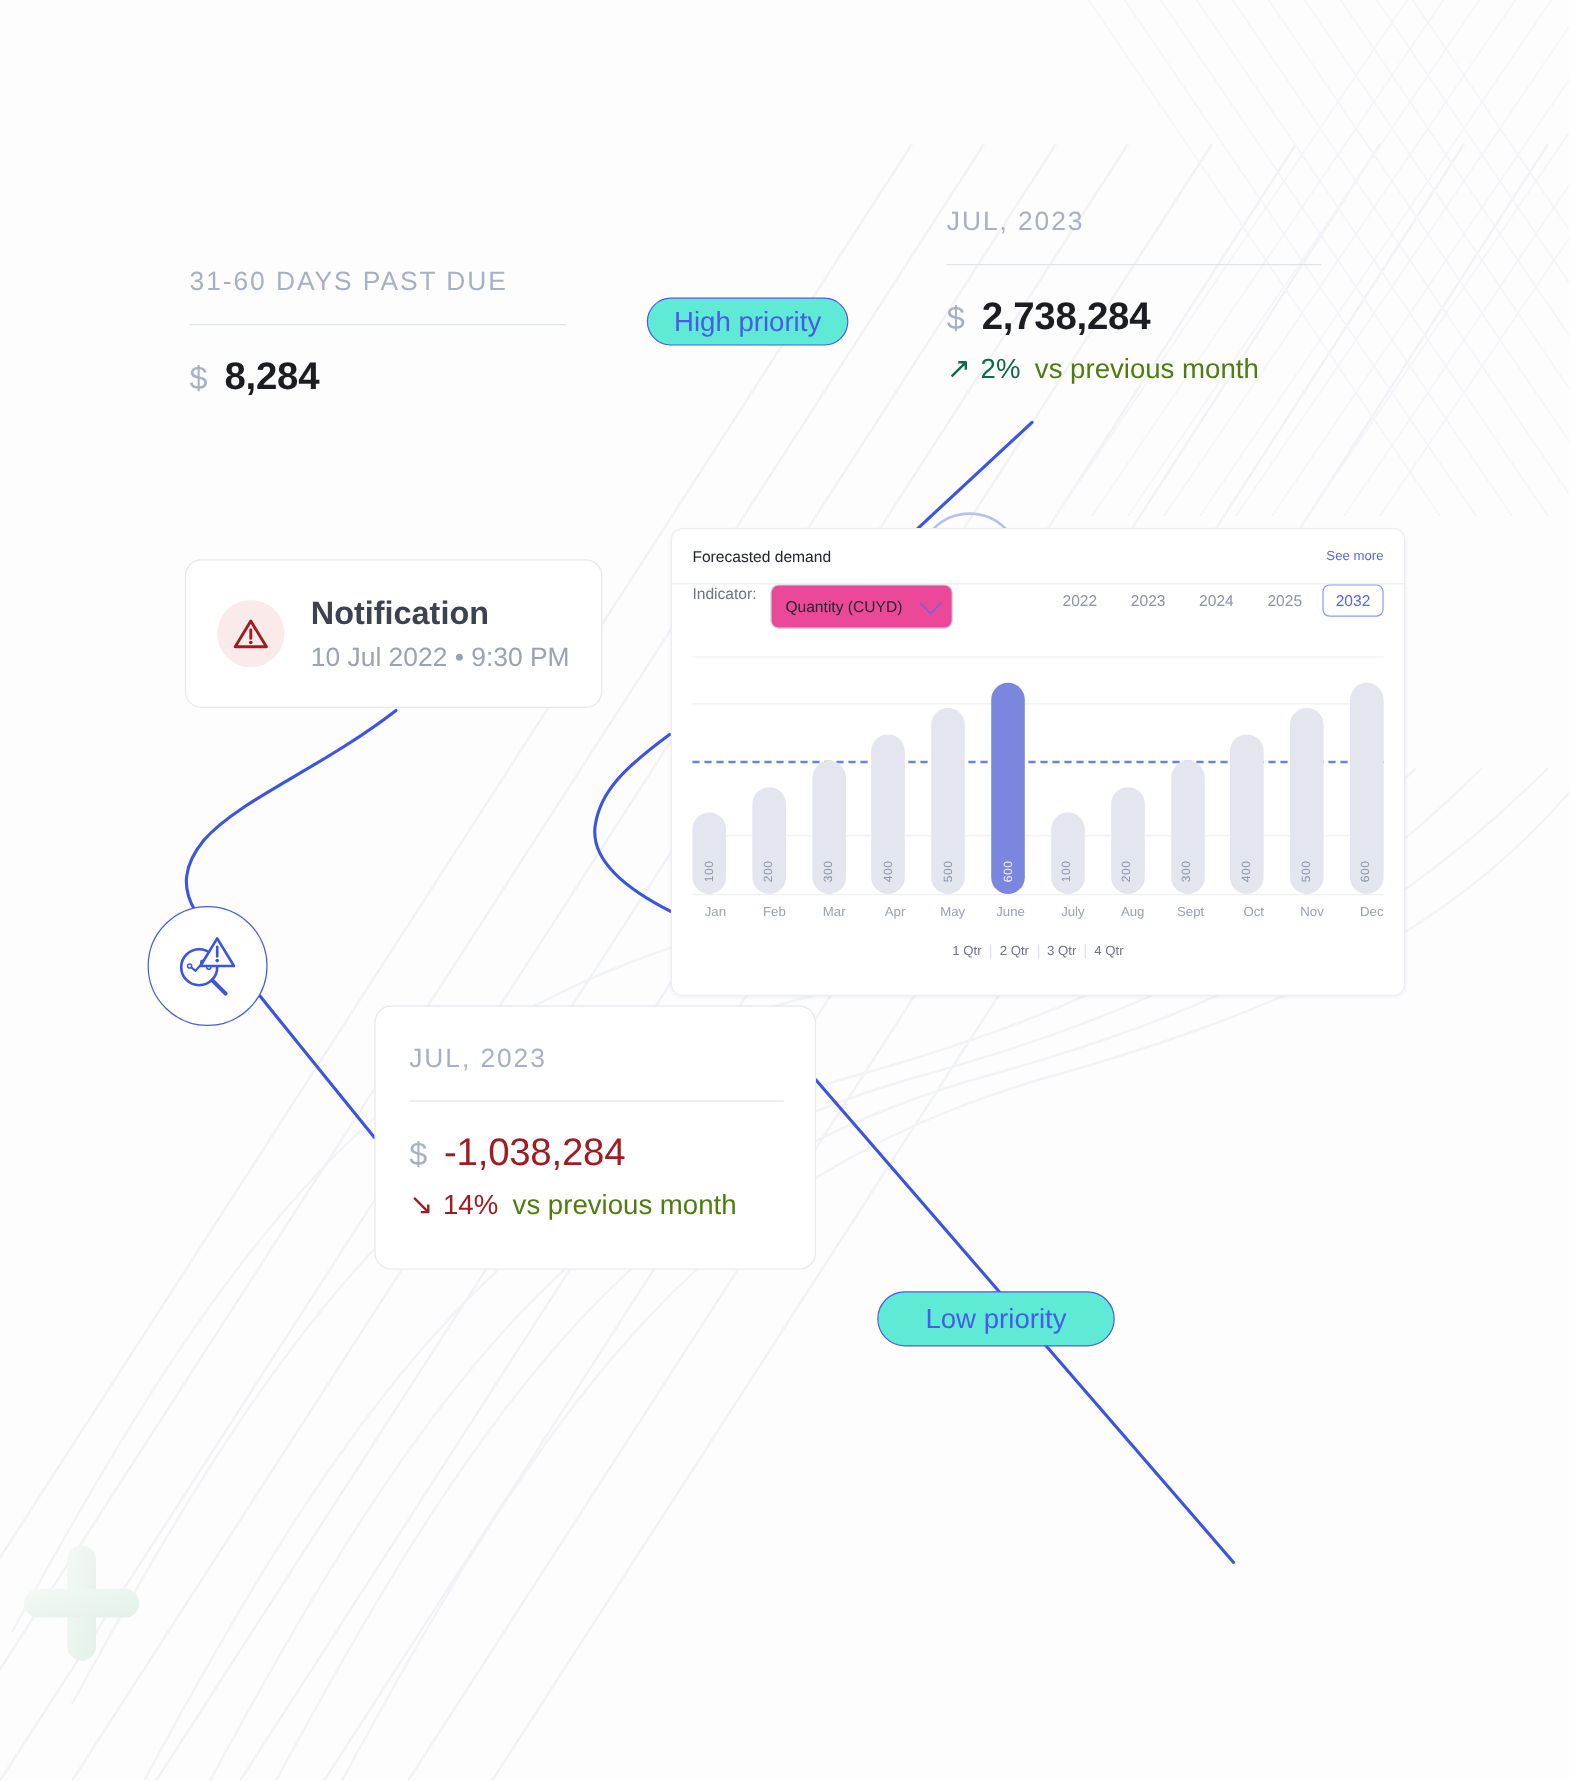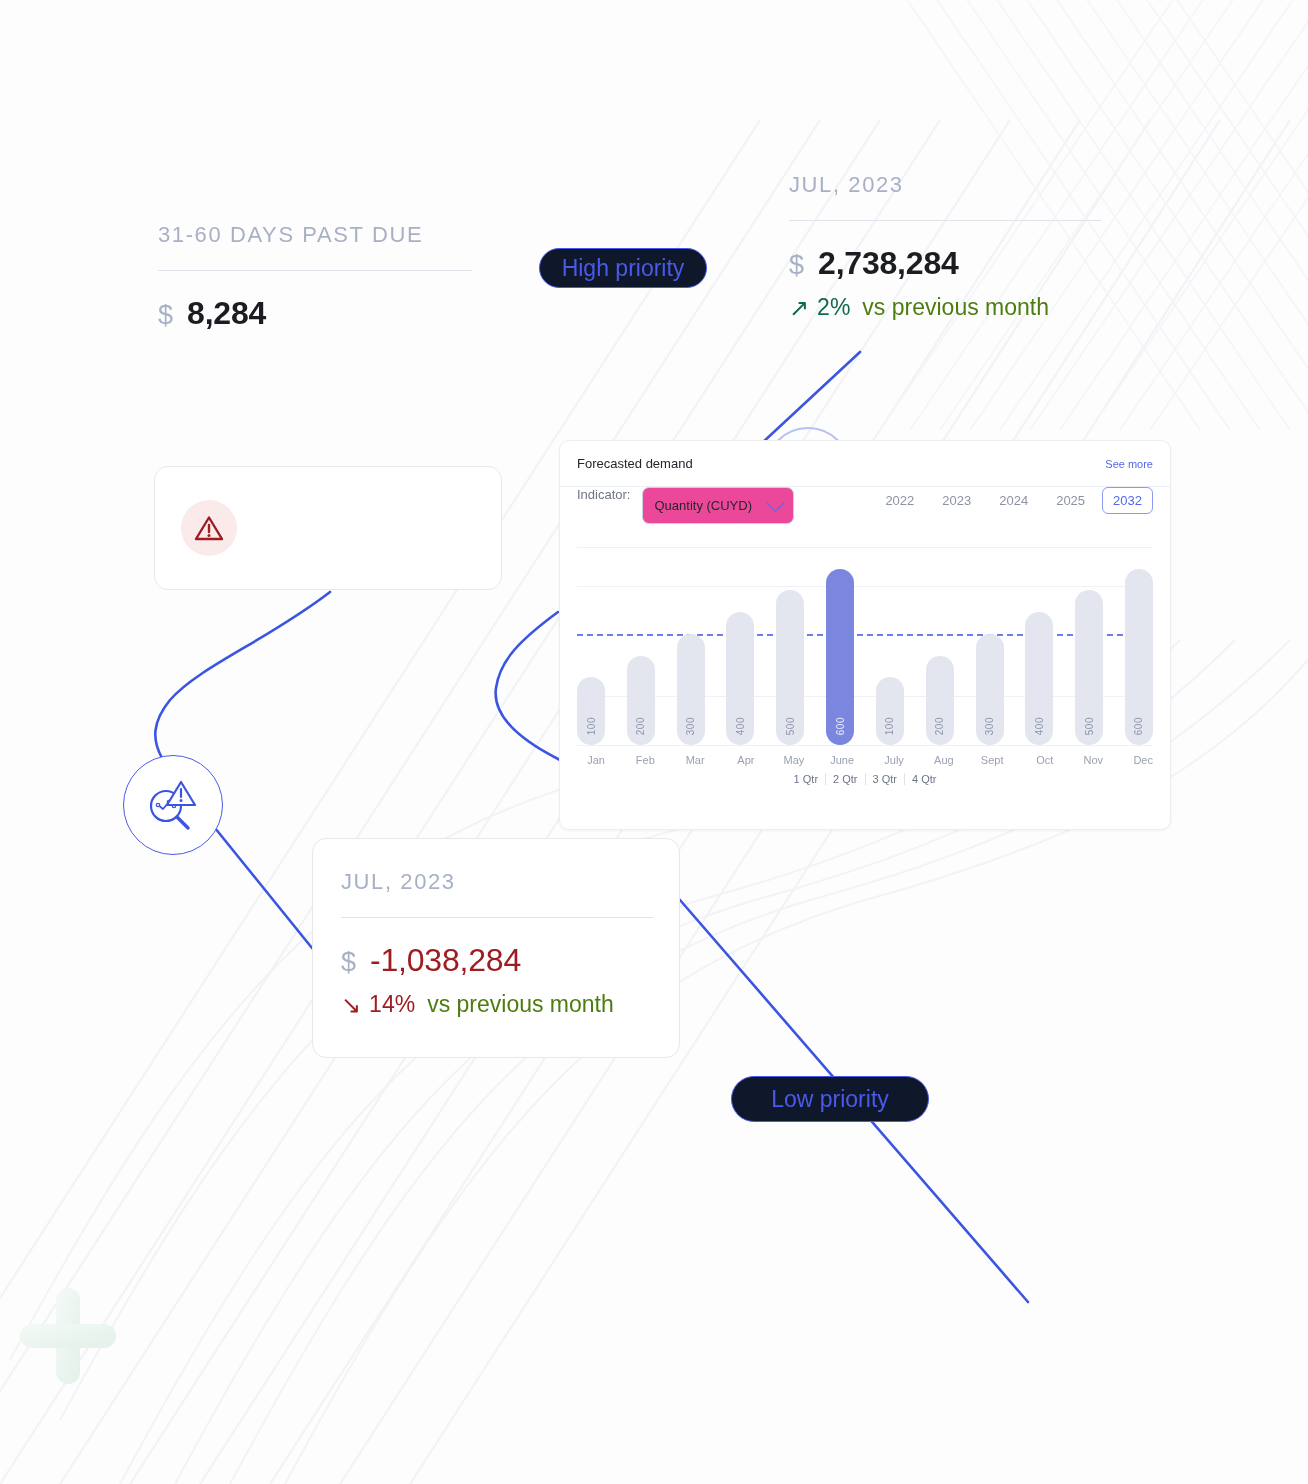--- a/index.html
+++ b/index.html
@@ -90,7 +90,7 @@
     display: flex;
     align-items: center;
     justify-content: center;
-    background: #0f172a;
+    background: #5eead4;
     border: 1.6px solid #4a5ae8;
     border-radius: 999px;
     color: #4a5ae8;

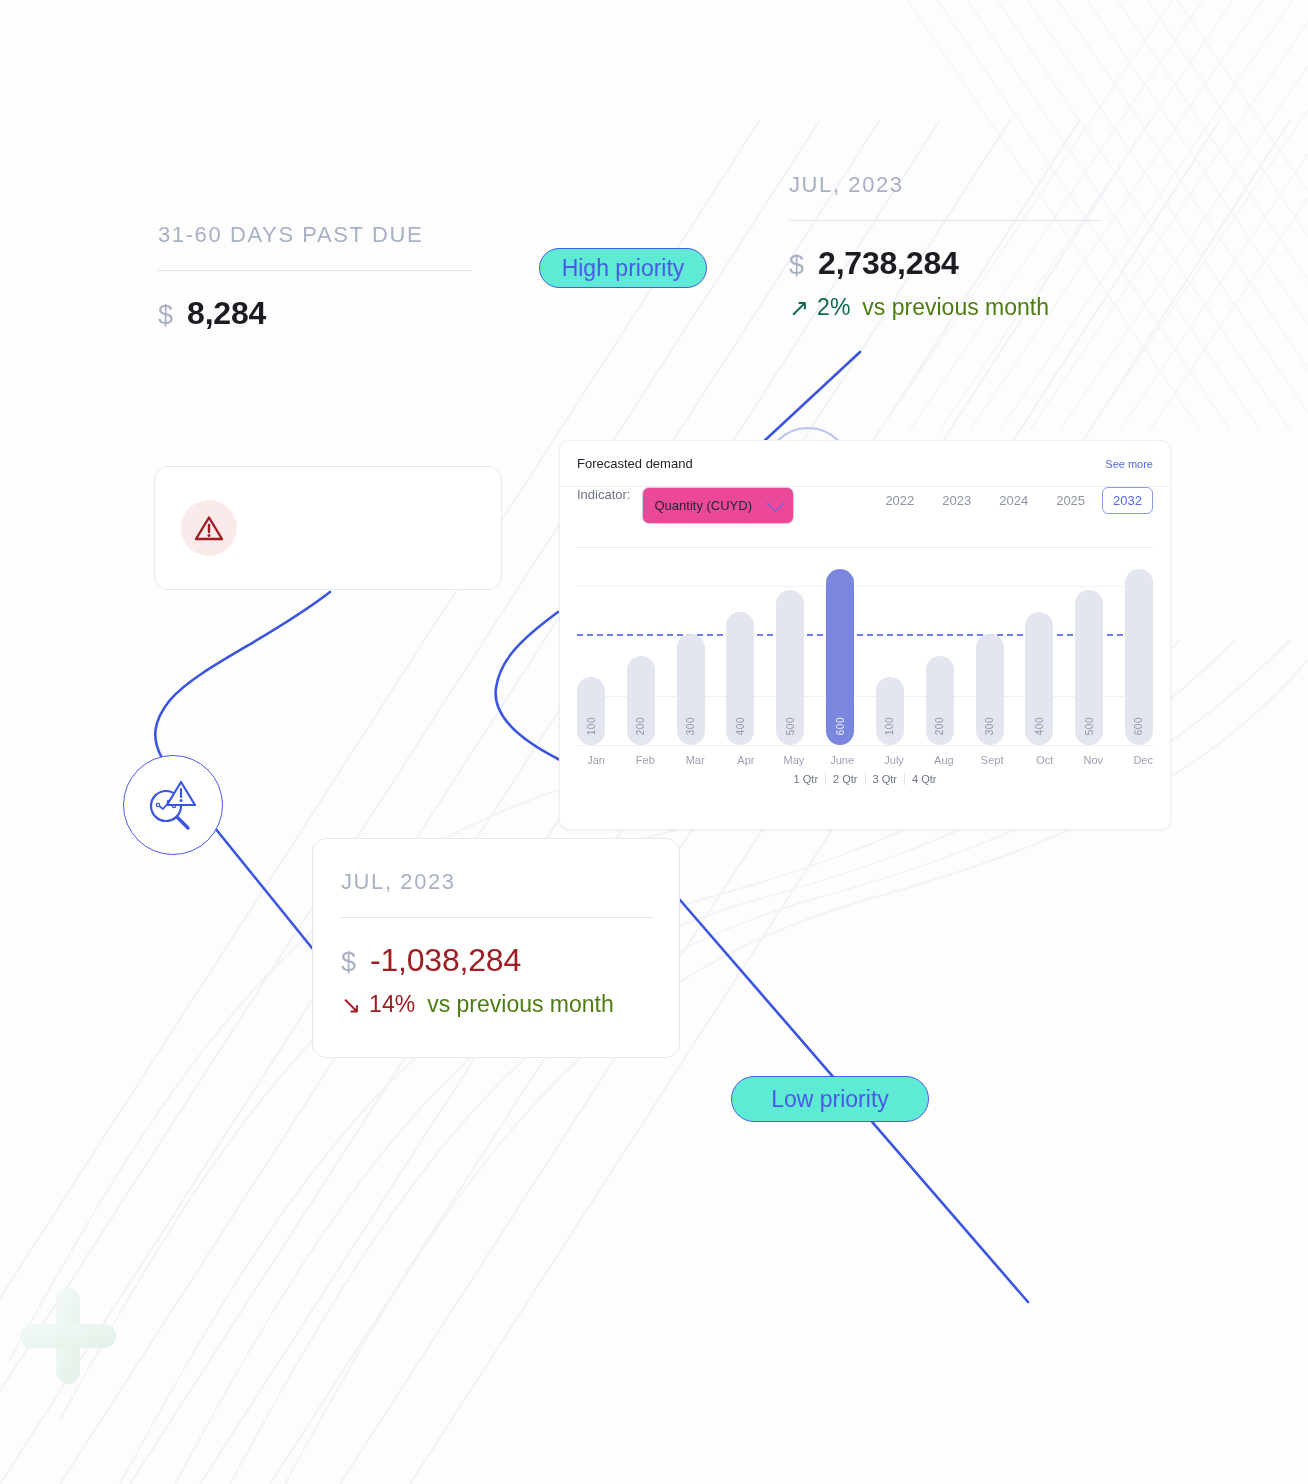--- a/index.html
+++ b/index.html
@@ -394,6 +394,10 @@
           <circle cx="16" cy="23.4" r="1.5" fill="#9e1d22"></circle>
         </svg>
       </div>
+      <div>
+        <div class="notif-title">Notification</div>
+        <div class="notif-sub">10 Jul 2022 • 9:30 PM</div>
+      </div>
     </div>
   </div>
 

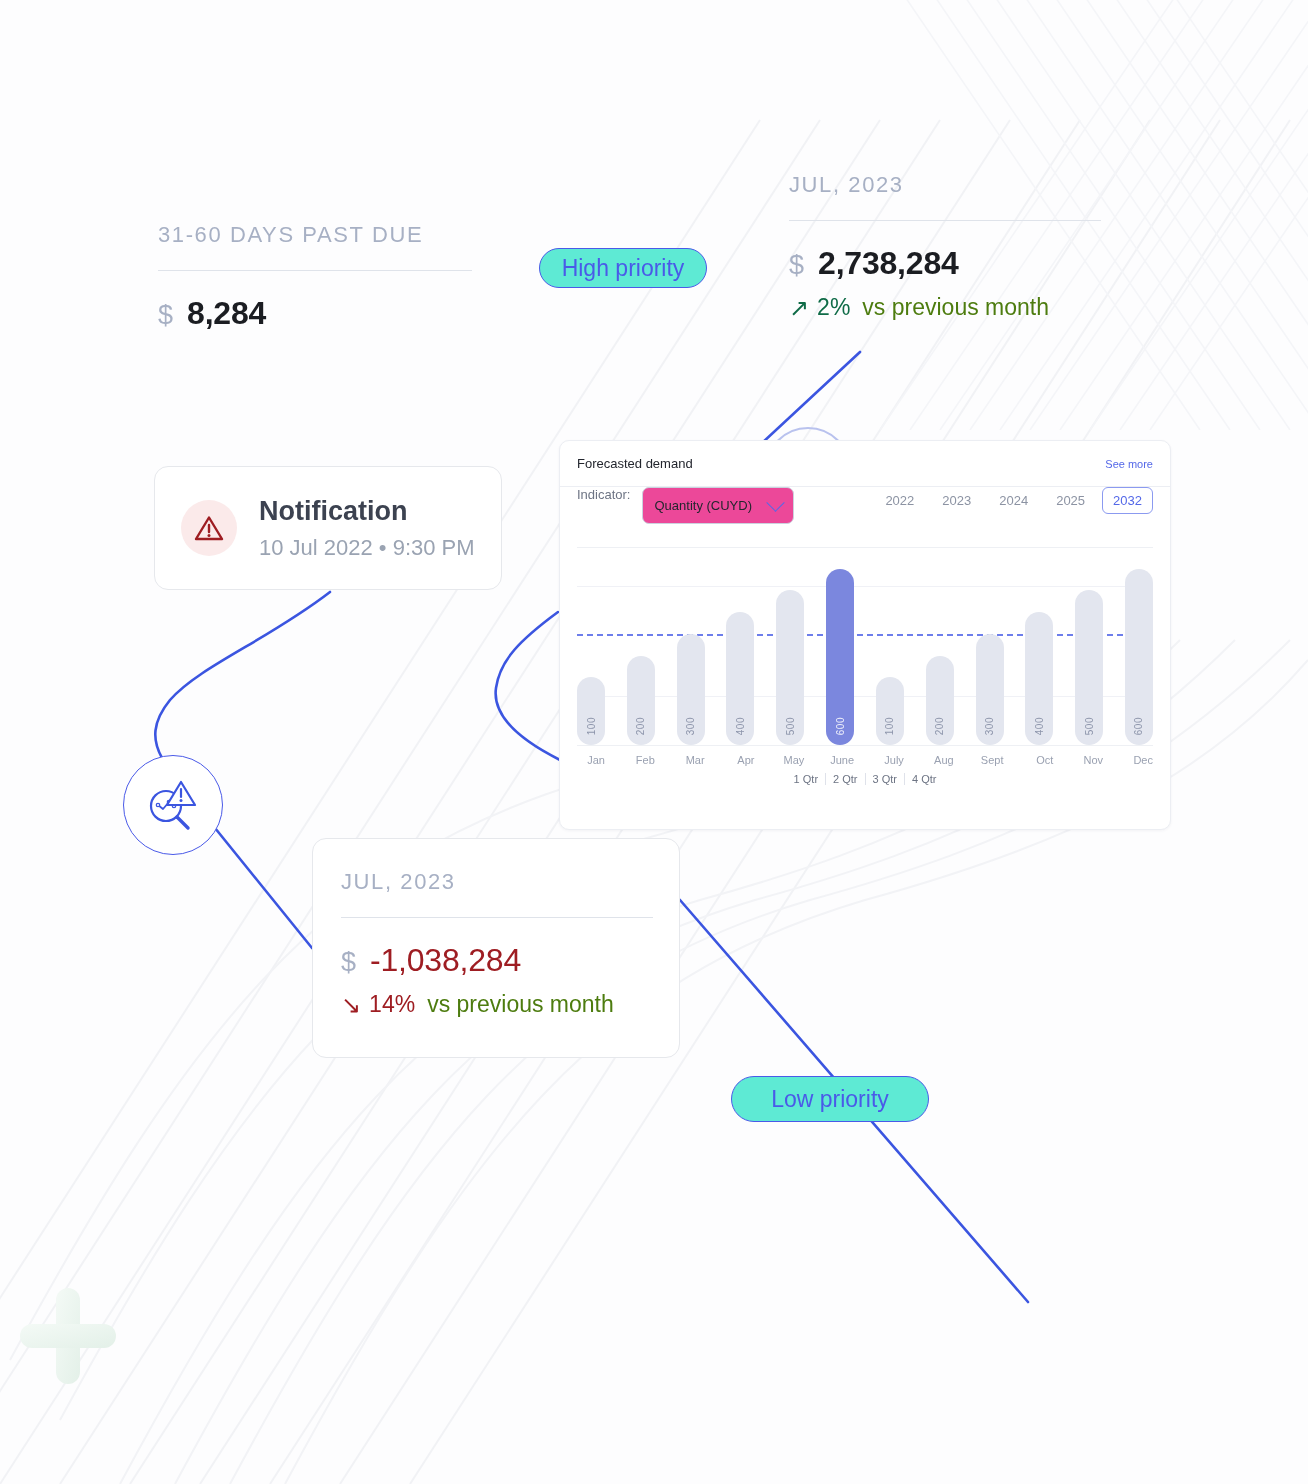--- a/index.html
+++ b/index.html
@@ -266,7 +266,7 @@
     display: flex;
     justify-content: center;
     gap: 0;
-    margin-top: 7px;
+    margin-top: 21px;
   }
   .qtr {
     font-size: 11px;

